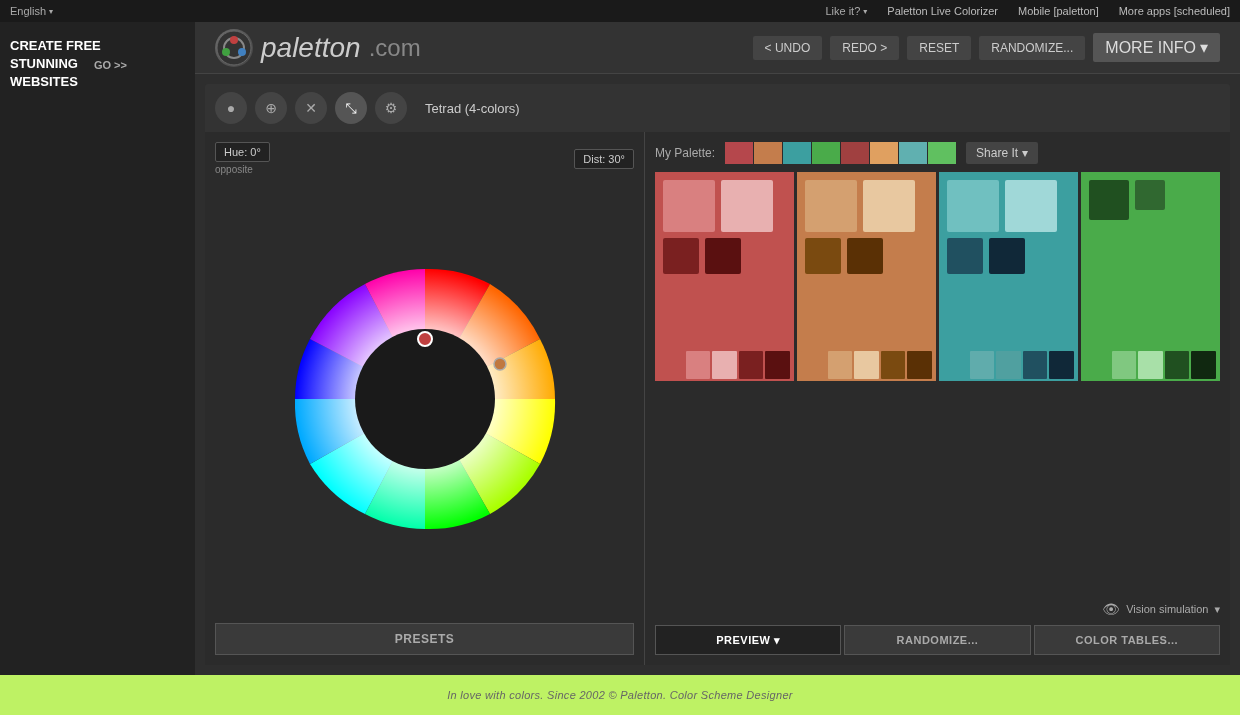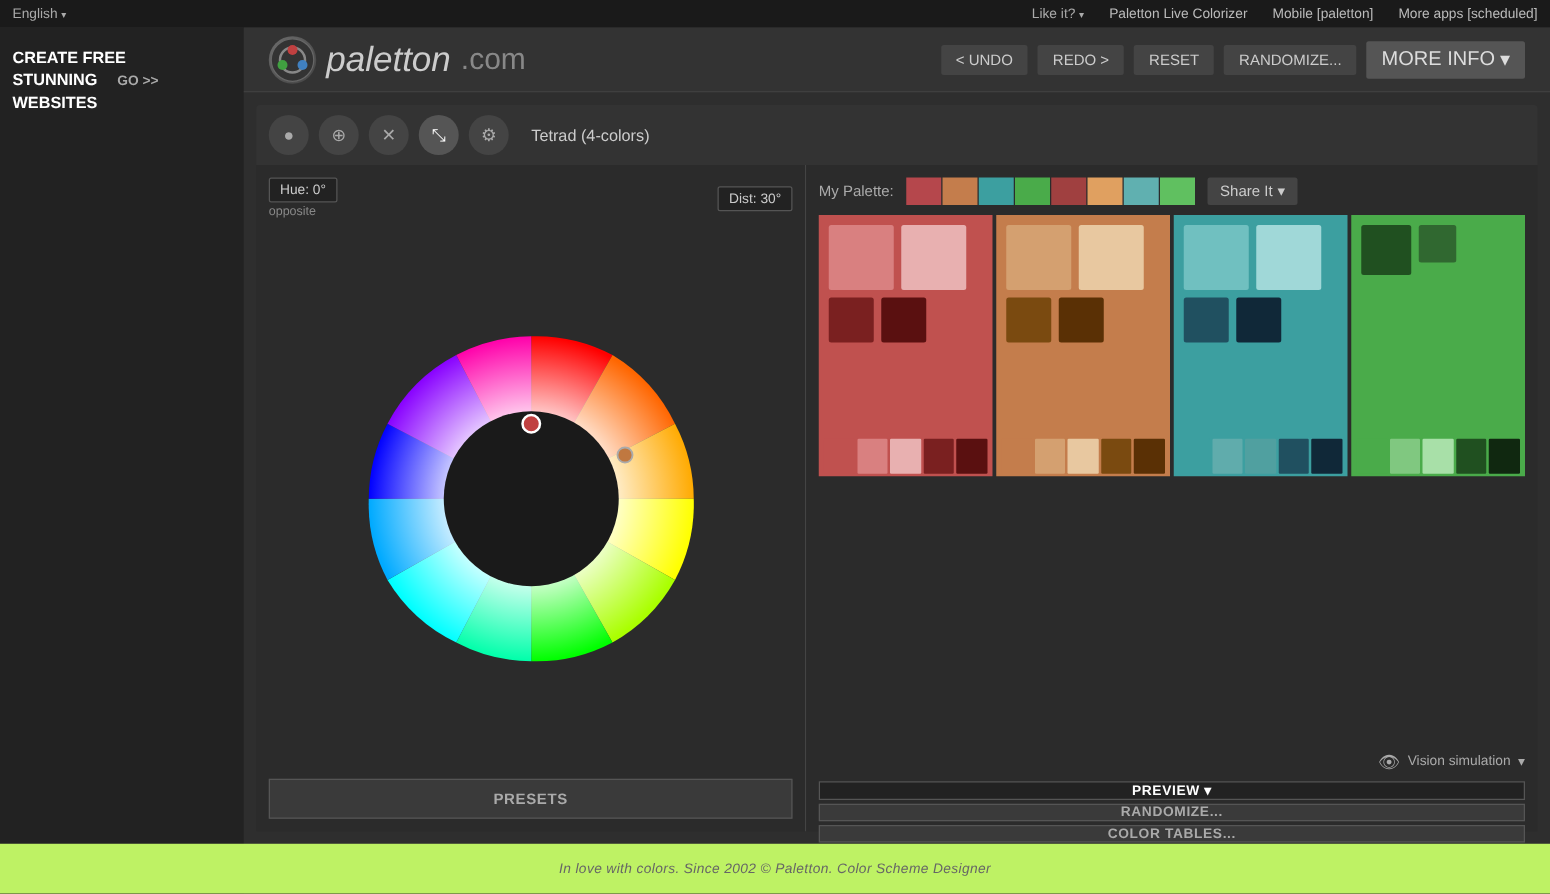--- a/index.html
+++ b/index.html
@@ -366,7 +366,6 @@
       display: flex;
       height: 30px;
       gap: 3px;
-      flex-direction: column;
     }
     .action-tab {
       flex: 1;

